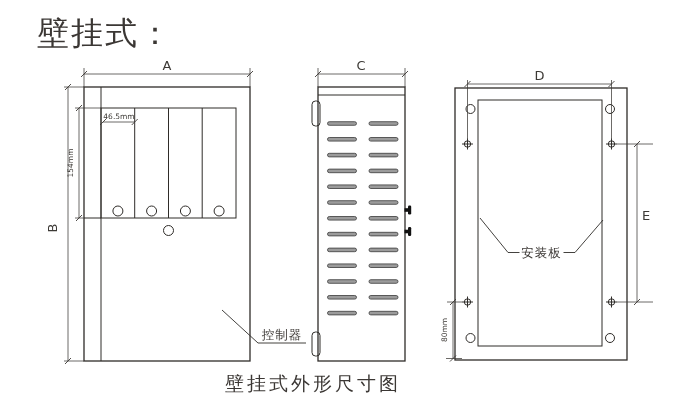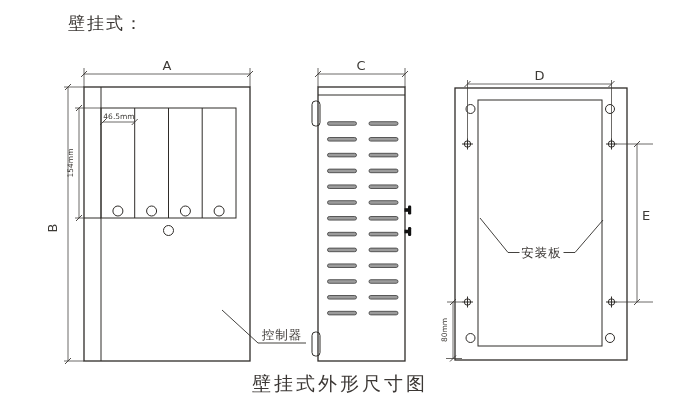--- a/index.html
+++ b/index.html
@@ -17,7 +17,7 @@
   }
   .title{
     position:absolute;left:37px;top:12px;
-    font-size:17px;letter-spacing:2px;color:var(--text);font-weight:500;margin-left:31px;
+    font-size:32px;letter-spacing:2px;color:var(--text);font-weight:500;
   }
   .caption{
     position:absolute;left:225px;top:371px;width:230px;text-align:center;

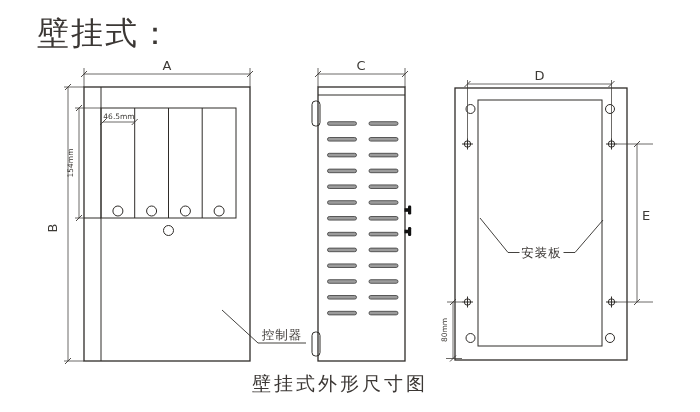--- a/index.html
+++ b/index.html
@@ -20,7 +20,7 @@
     font-size:32px;letter-spacing:2px;color:var(--text);font-weight:500;
   }
   .caption{
-    position:absolute;left:225px;top:371px;width:230px;text-align:center;
+    position:absolute;left:225px;top:371px;width:230px;text-align:left;
     font-size:19px;letter-spacing:3px;color:var(--text);font-weight:500;
   }
   svg{position:absolute;left:0;top:0;}

